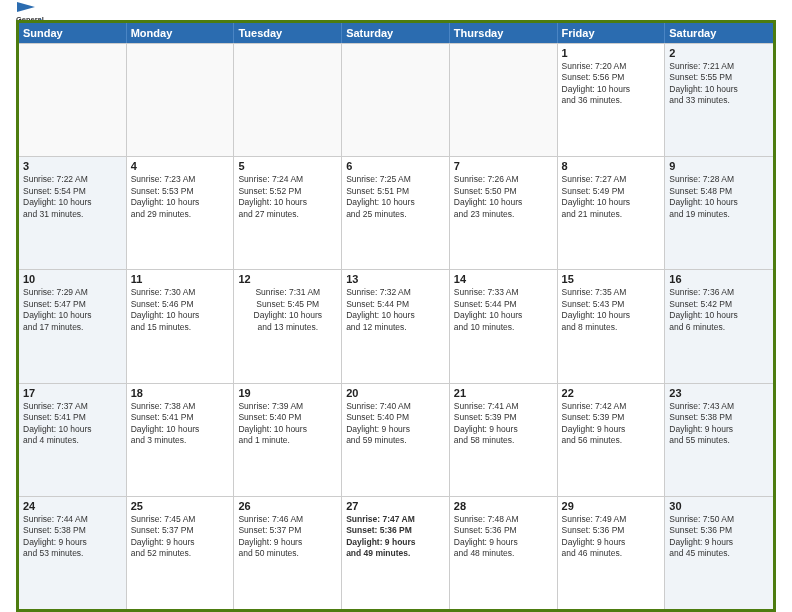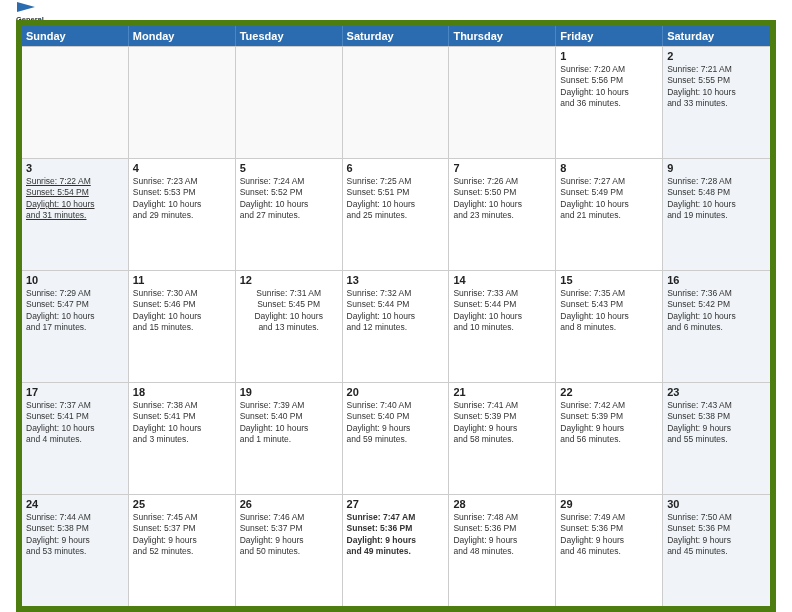--- a/index.html
+++ b/index.html
@@ -50,7 +50,7 @@
       flex: 1;
       display: flex;
       flex-direction: column;
-      border: 6px solid #4d7c0f;
+      border: 3px solid #4d7c0f;
     }
     .cal-header-row {
       display: grid;

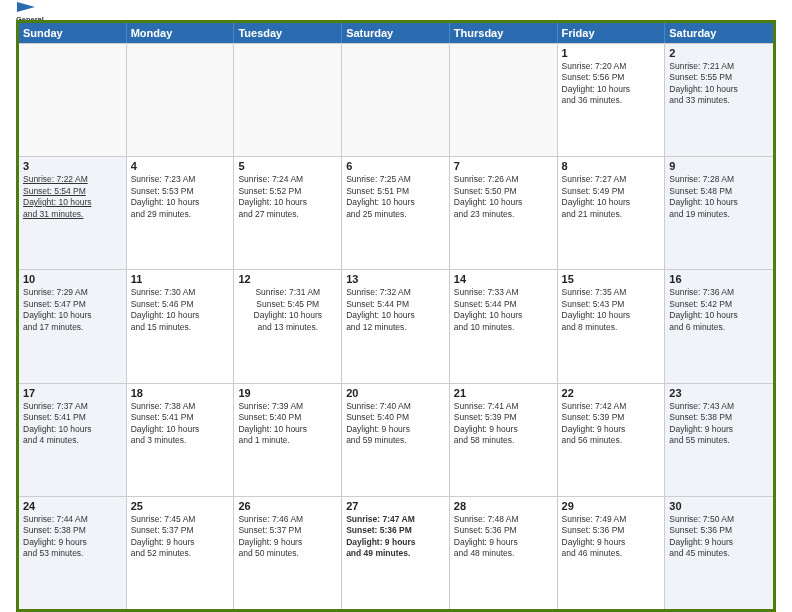--- a/index.html
+++ b/index.html
@@ -162,7 +162,7 @@
         <div class="cal-row">
           <div class="cal-cell shaded">
             <div class="day-num">3</div>
-            <div class="cell-text" style="white-space: pre-line; text-decoration: underline;">Sunrise: 7:22 AM
+            <div class="cell-text" style="white-space: pre-line;">Sunrise: 7:22 AM
 Sunset: 5:54 PM
 Daylight: 10 hours
 and 31 minutes.</div>

